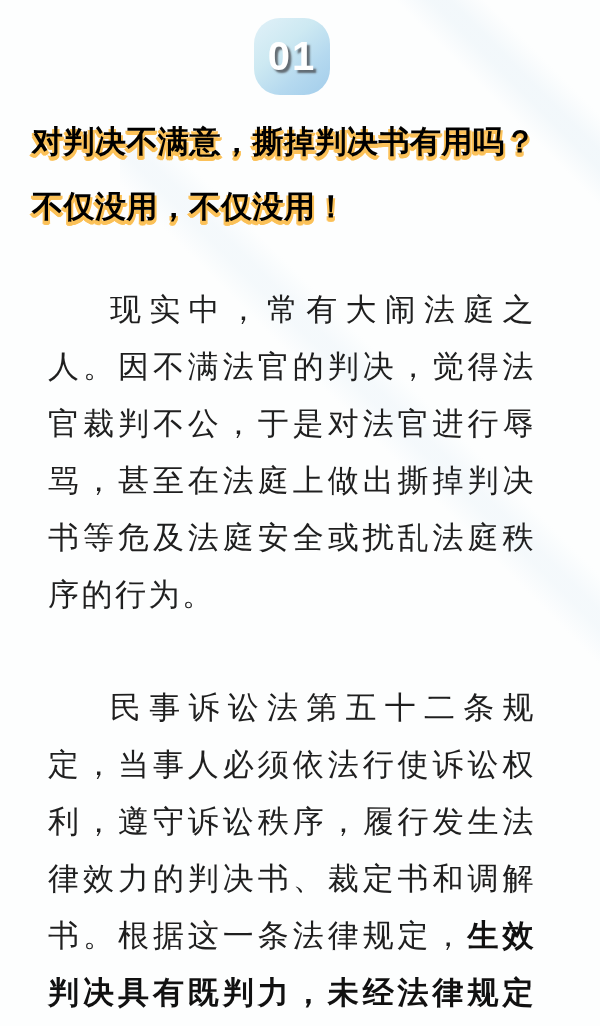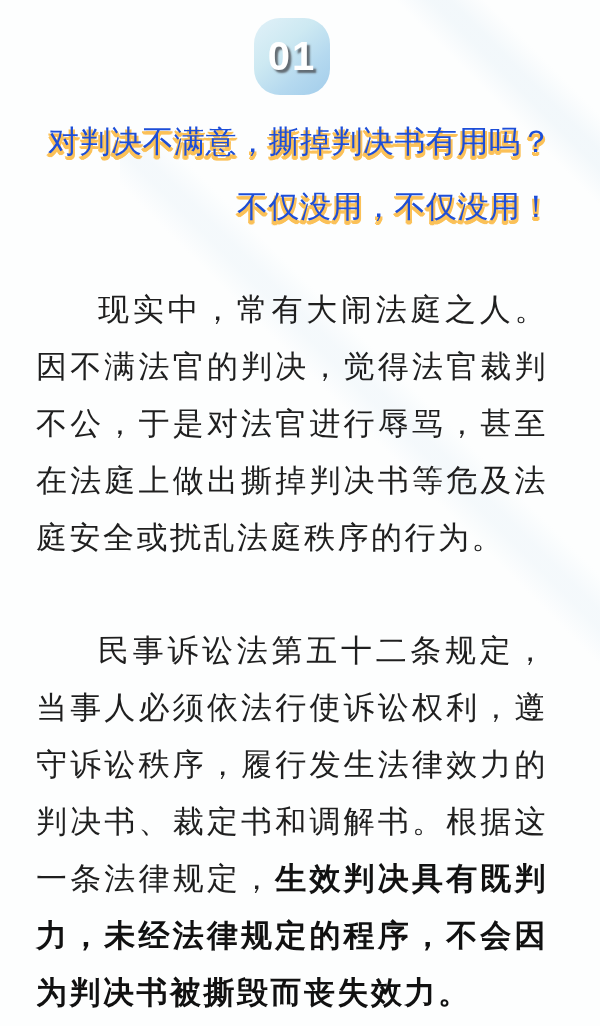--- a/index.html
+++ b/index.html
@@ -48,10 +48,10 @@
   }
   .headline {
     margin: 14px 0 0 0;
-    text-align: right;
+    text-align: left;
     font-size: 31px;
-    font-weight: 400;
-    color: #1d4ed8;
+    font-weight: 700;
+    color: #000000;
     line-height: 65px;
     letter-spacing: 0.5px;
   }

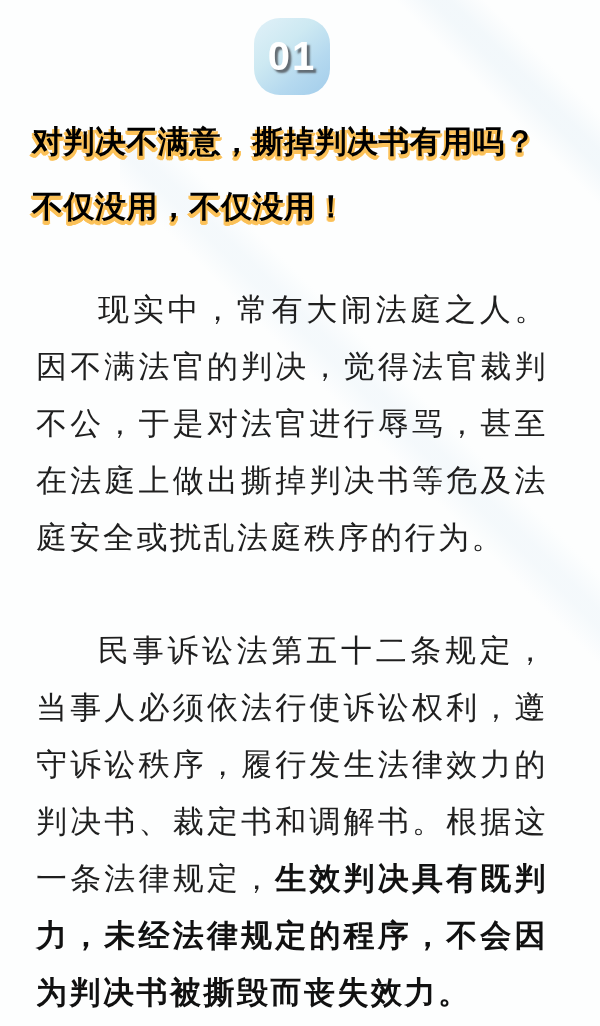--- a/index.html
+++ b/index.html
@@ -65,7 +65,7 @@
       -1px 4px 0 #fbc158;
   }
   .body-para {
-    margin: 4px;
+    margin: 16px;
     font-size: 31px;
     line-height: 57px;
     letter-spacing: 2.5px;

